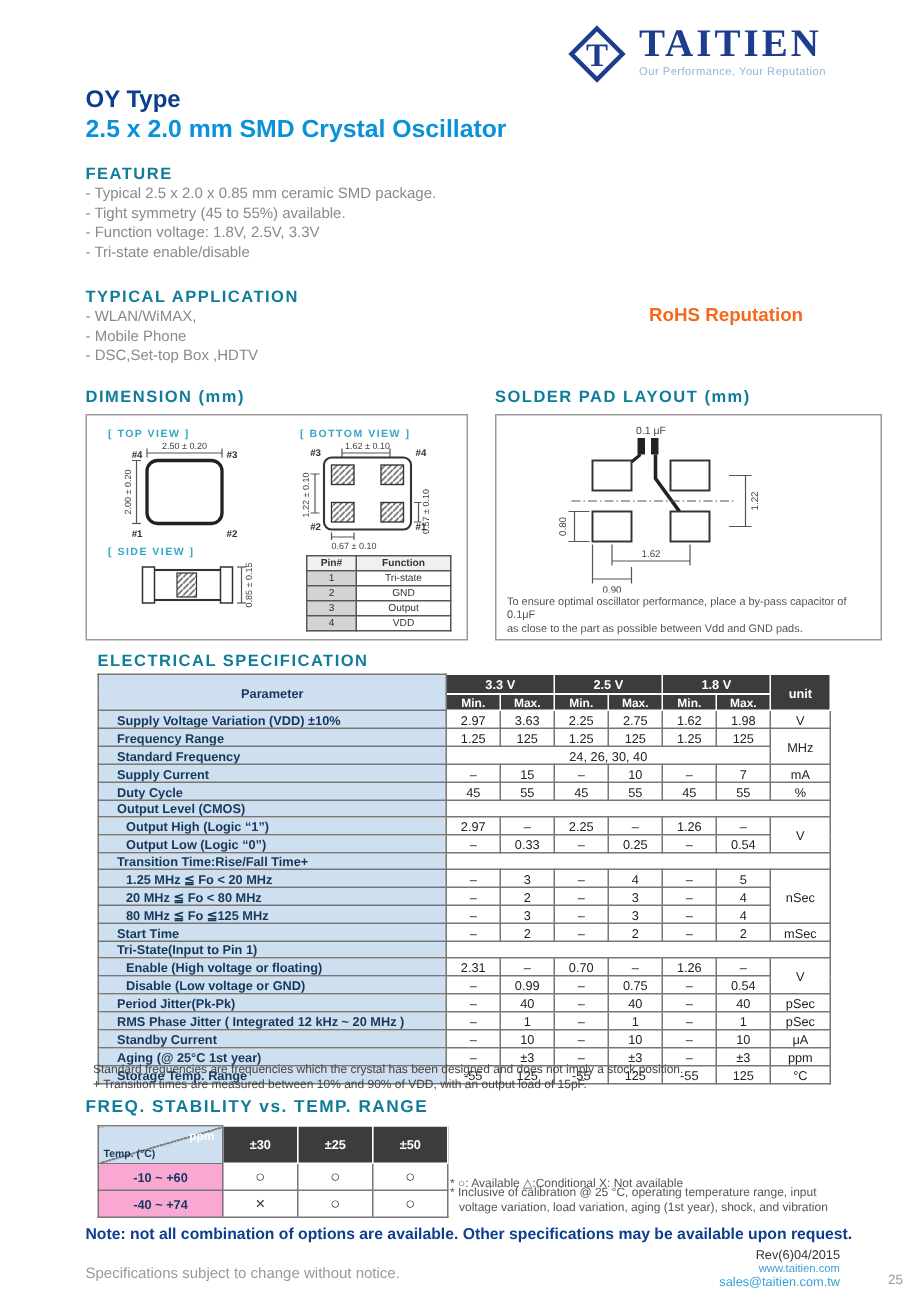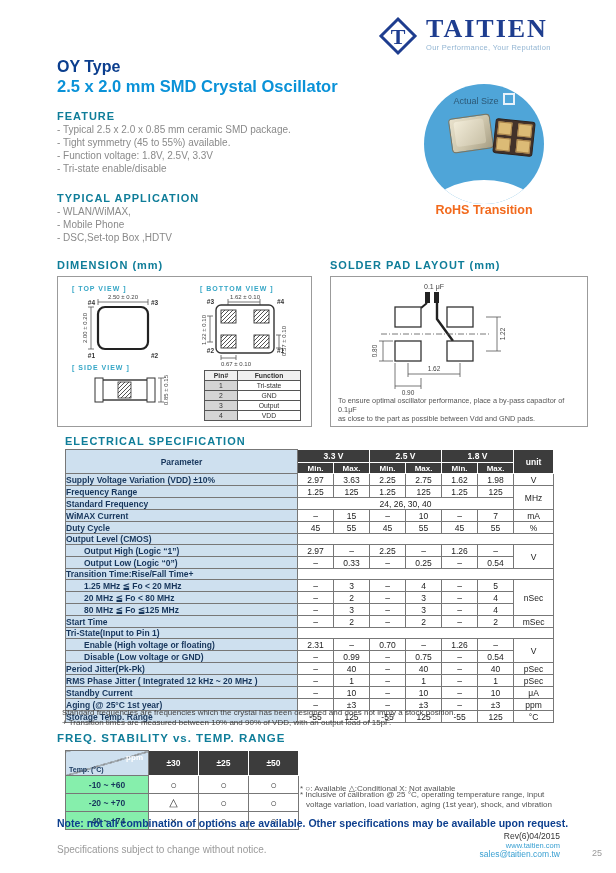--- a/index.html
+++ b/index.html
@@ -134,21 +134,6 @@
       <li>DSC,Set-top Box ,HDTV</li>
     </ul>
 
-  <div class="as-circle">
-    <div class="as-row">
-      <span>Actual Size</span><span class="as-square"></span>
-    </div>
-    <div class="as-oval"></div>
-    <div class="chip1">
-        <div class="chip1-inner"></div>
-      </div>
-    <div class="chip2">
-      <div class="pad pad-tl"></div>
-      <div class="pad pad-tr"></div>
-      <div class="pad pad-bl"></div>
-      <div class="pad pad-br"></div>
-    </div>
-  </div>
   <div class="rohs">RoHS Transition</div>
 
   <div class="sec-h" style="left:57px;top:259px;">DIMENSION (mm)</div>

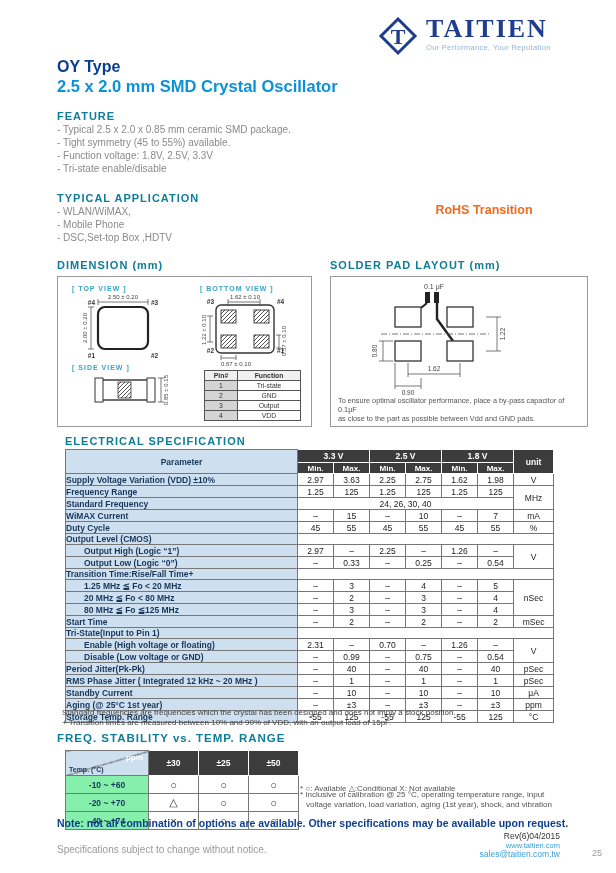--- a/index.html
+++ b/index.html
@@ -134,7 +134,7 @@
       <li>DSC,Set-top Box ,HDTV</li>
     </ul>
 
-  <div class="rohs">RoHS Transition</div>
+  <div class="rohs">RoHS Reputation</div>
 
   <div class="sec-h" style="left:57px;top:259px;">DIMENSION (mm)</div>
   <div class="diag-box dim-box">

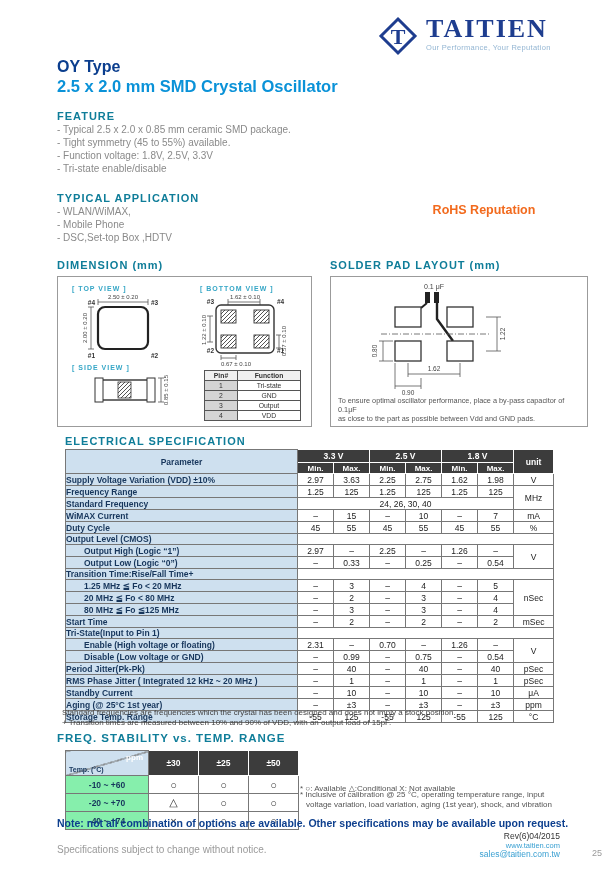--- a/index.html
+++ b/index.html
@@ -73,7 +73,7 @@
   .spec-table th.ghead{background:#3c3c3c;color:#fff;border:1px solid #fff;font-size:8.5px;height:12px;}
   .spec-table th.shead{background:#3c3c3c;color:#fff;border:1px solid #fff;font-size:8px;height:10px;}
   .spec-table th.phead{background:#cee0ef;color:#17365c;font-size:8.5px;border:1px solid #777;}
-  .spec-table td.param{background:#cee0ef;color:#17365c;font-weight:bold;text-align:left;padding-left:0;}
+  .spec-table td.param{background:#cee0ef;color:#17365c;font-weight:bold;text-align:left;padding-left:12px;}
   .spec-table td.param.ind{padding-left:18px;}
   .spec-table td.sechead{height:9px;}
   .spec-table td.val{background:#fff;text-align:center;color:#222;}

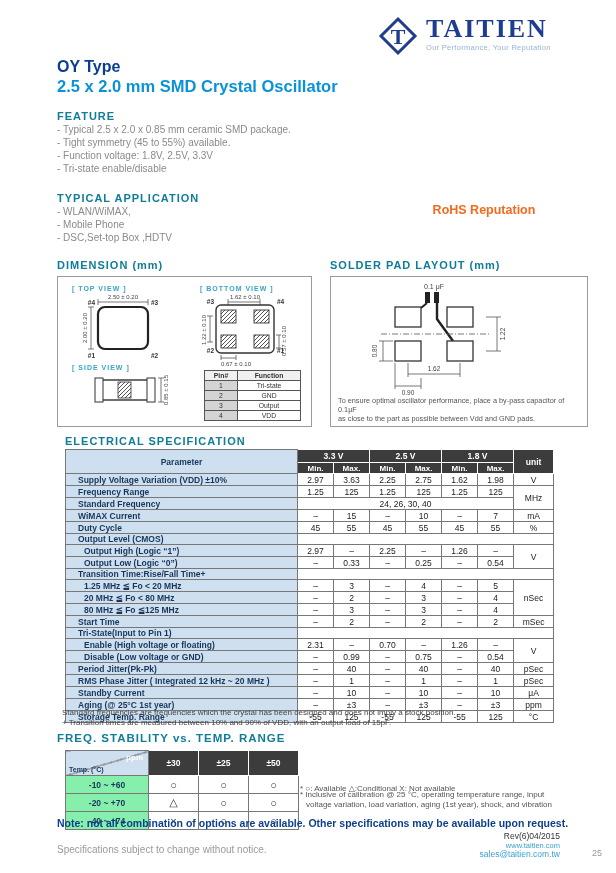--- a/index.html
+++ b/index.html
@@ -316,7 +316,7 @@
           <td class="val" colspan="6">24, 26, 30, 40</td>
         </tr>
         <tr>
-          <td class="param">WiMAX Current</td>
+          <td class="param">Supply Current</td>
           <td class="val">–</td>
           <td class="val">15</td>
           <td class="val">–</td>

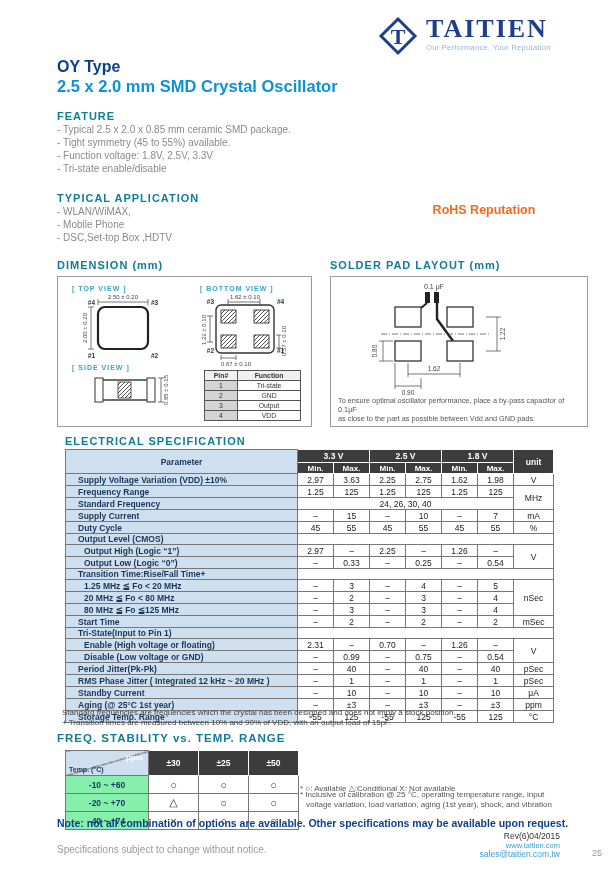--- a/index.html
+++ b/index.html
@@ -87,7 +87,7 @@
       background-image:linear-gradient(to bottom right,transparent 48.8%,#777 48.8%,#777 51.2%,transparent 51.2%);}
   .fppm{position:absolute;right:5px;top:2px;color:#fff;font-weight:bold;font-size:8px;}
   .ftemp{position:absolute;left:3px;bottom:2px;color:#17365c;font-weight:bold;font-size:7px;}
-  .freq-table td.frange{background:#86efac;color:#17365c;font-weight:bold;height:15px;font-size:8.5px;}
+  .freq-table td.frange{background:#f9a8d4;color:#17365c;font-weight:bold;height:15px;font-size:8.5px;}
   .freq-table td.fsym{background:#fff;color:#333;font-size:11px;height:15px;}
   .freq-legend{position:absolute;font-size:8px;color:#555;line-height:9.5px;}
 

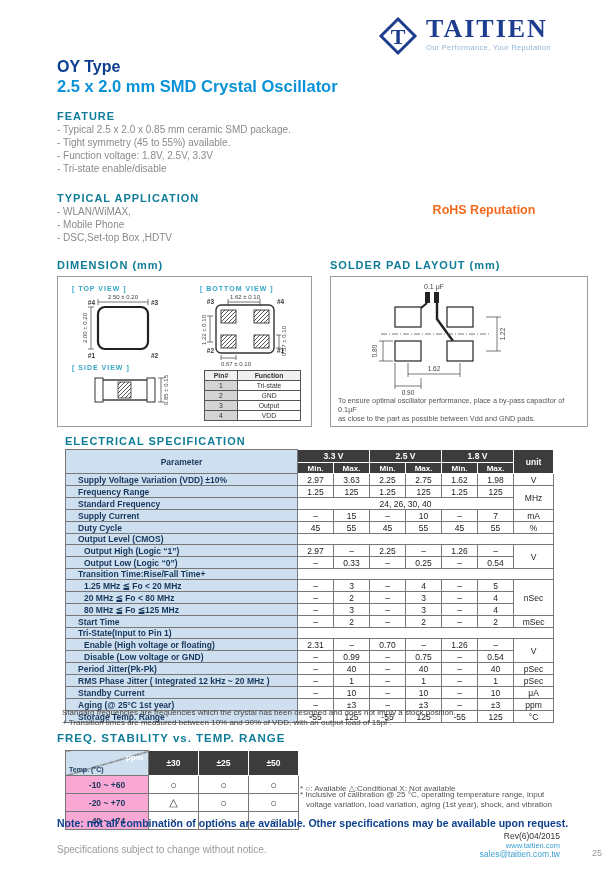--- a/index.html
+++ b/index.html
@@ -499,12 +499,6 @@
           <td class="fsym">○</td>
         </tr>
         <tr>
-          <td class="frange">-20 ~ +70</td>
-          <td class="fsym">△</td>
-          <td class="fsym">○</td>
-          <td class="fsym">○</td>
-        </tr>
-        <tr>
           <td class="frange">-40 ~ +74</td>
           <td class="fsym">×</td>
           <td class="fsym">○</td>

